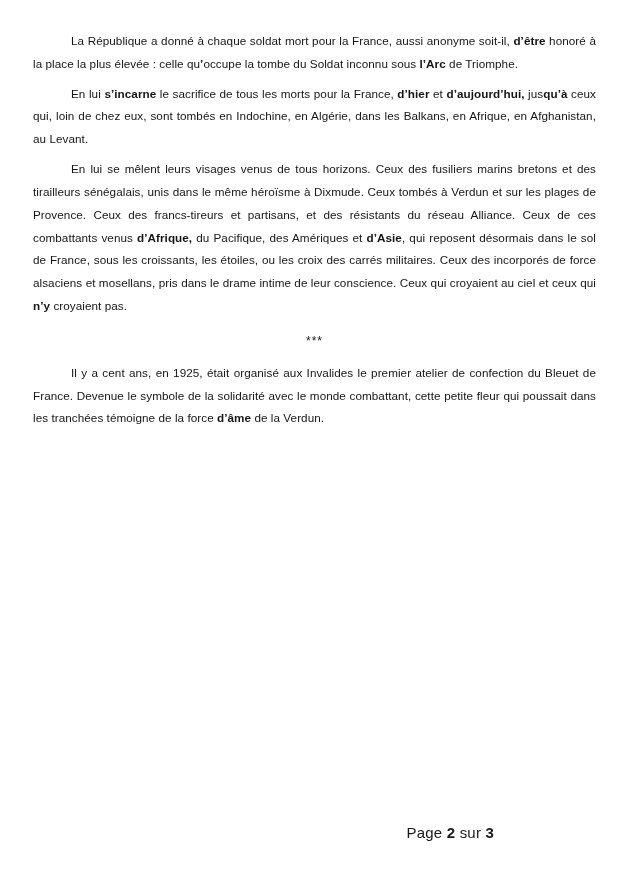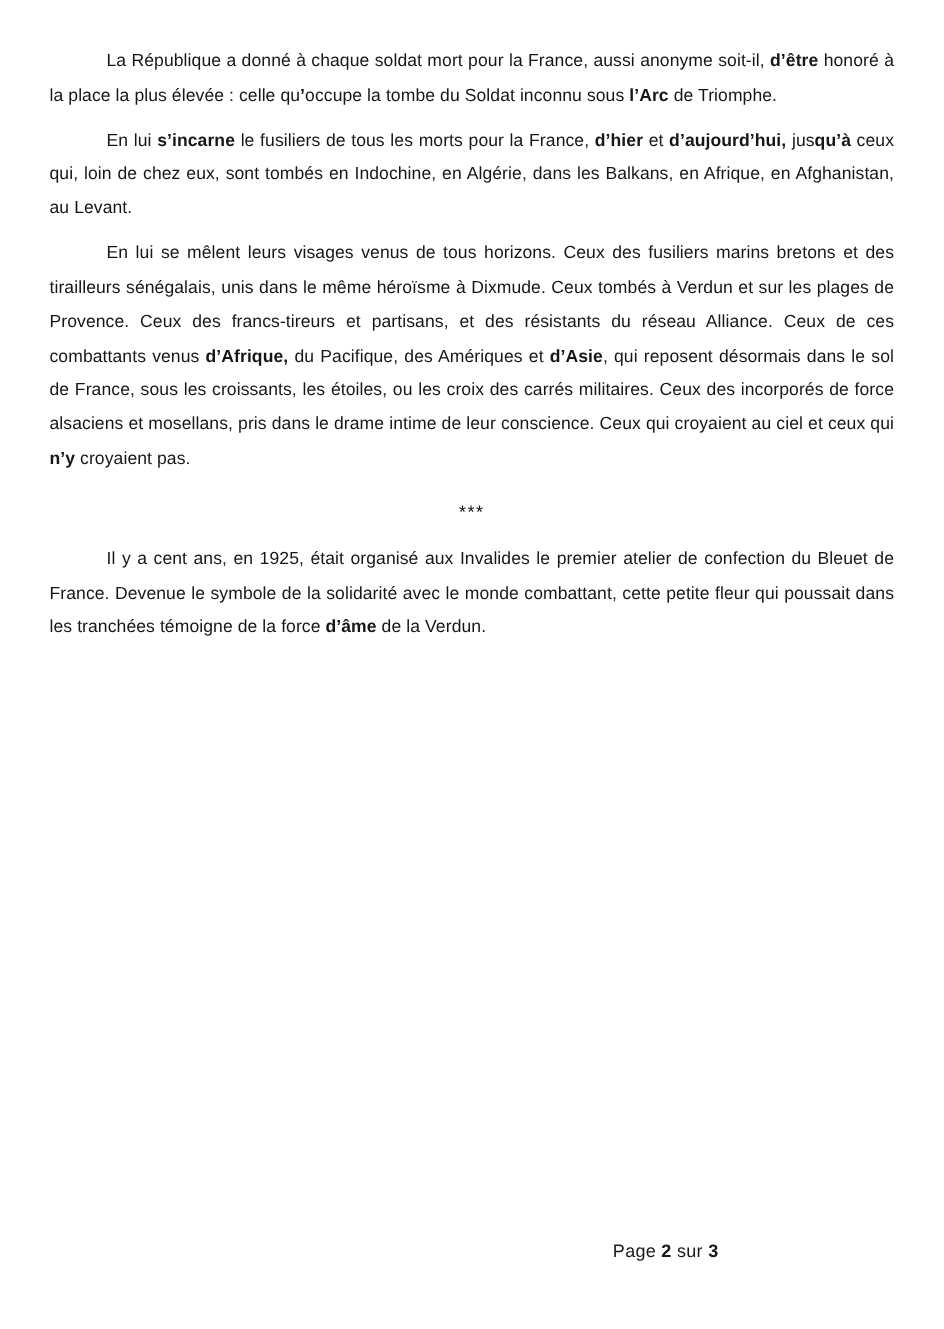--- a/index.html
+++ b/index.html
@@ -80,7 +80,7 @@
   <div class="body-area">
     <div id="paras-before">
         <p class="para indent"><span>La République a donné à chaque soldat mort pour la France, aussi anonyme soit-il, </span><b>d’être</b><span> honoré à la place la plus élevée : celle qu</span><b>’</b><span>occupe la tombe du Soldat inconnu sous </span><b>l’Arc</b><span> de Triomphe.</span></p>
-        <p class="para indent"><span>En lui </span><b>s’incarne</b><span> le fusiliers de tous les morts pour la France, </span><b>d’hier</b><span> et </span><b>d’aujourd’hui,</b><span> jus</span><b>qu’à</b><span> ceux qui, loin de chez eux, sont tombés en Indochine, en Algérie, dans les Balkans, en Afrique, en Afghanistan, au Levant.</span></p>
+        <p class="para indent"><span>En lui </span><b>s’incarne</b><span> le sacrifice de tous les morts pour la France, </span><b>d’hier</b><span> et </span><b>d’aujourd’hui,</b><span> jus</span><b>qu’à</b><span> ceux qui, loin de chez eux, sont tombés en Indochine, en Algérie, dans les Balkans, en Afrique, en Afghanistan, au Levant.</span></p>
         <p class="para indent"><span>En lui se mêlent leurs visages venus de tous horizons. Ceux des fusiliers marins bretons et des tirailleurs sénégalais, unis dans le même héroïsme à Dixmude. Ceux tombés à Verdun et sur les plages de Provence. Ceux des francs-tireurs et partisans, et des résistants du réseau Alliance. Ceux de ces combattants venus </span><b>d’Afrique,</b><span> du Pacifique, des Amériques et </span><b>d’Asie</b><span>, qui reposent désormais dans le sol de France, sous les croissants, les étoiles, ou les croix des carrés militaires. Ceux des incorporés de force alsaciens et mosellans, pris dans le drame intime de leur conscience. Ceux qui croyaient au ciel et ceux qui </span><b>n’y</b><span> croyaient pas.</span></p>
       </div>
     <div class="sep">***</div>

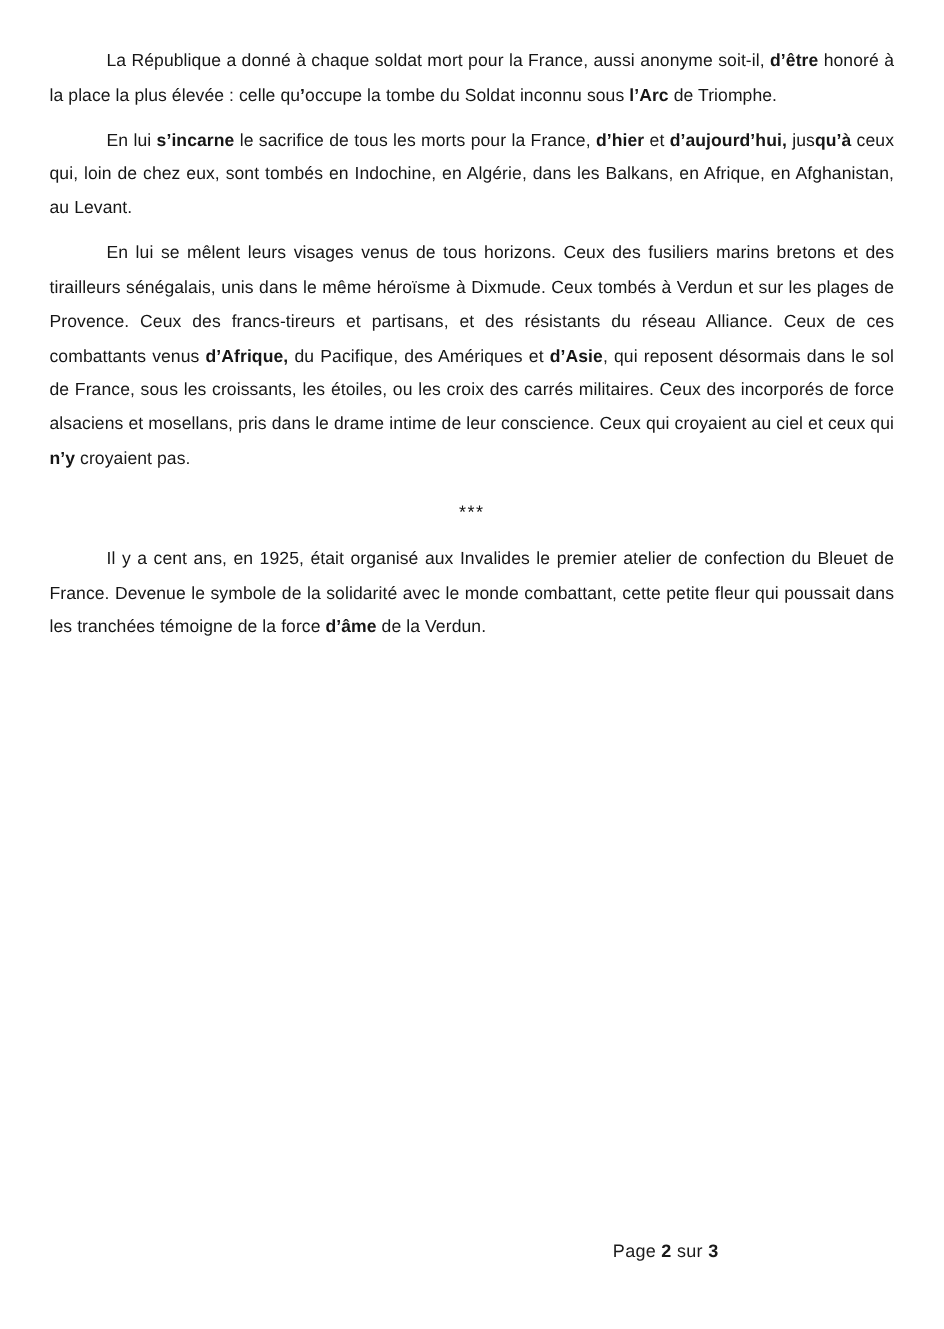--- a/index.html
+++ b/index.html
@@ -59,9 +59,9 @@
   }
   .footer {
     position: absolute;
-    right: 48px;
+    right: 33px;
     bottom: 45px;
-    font-size: 12px;
+    font-size: 15px;
     color: #1a1a1a;
     letter-spacing: 0.2px;
     text-align: center;

